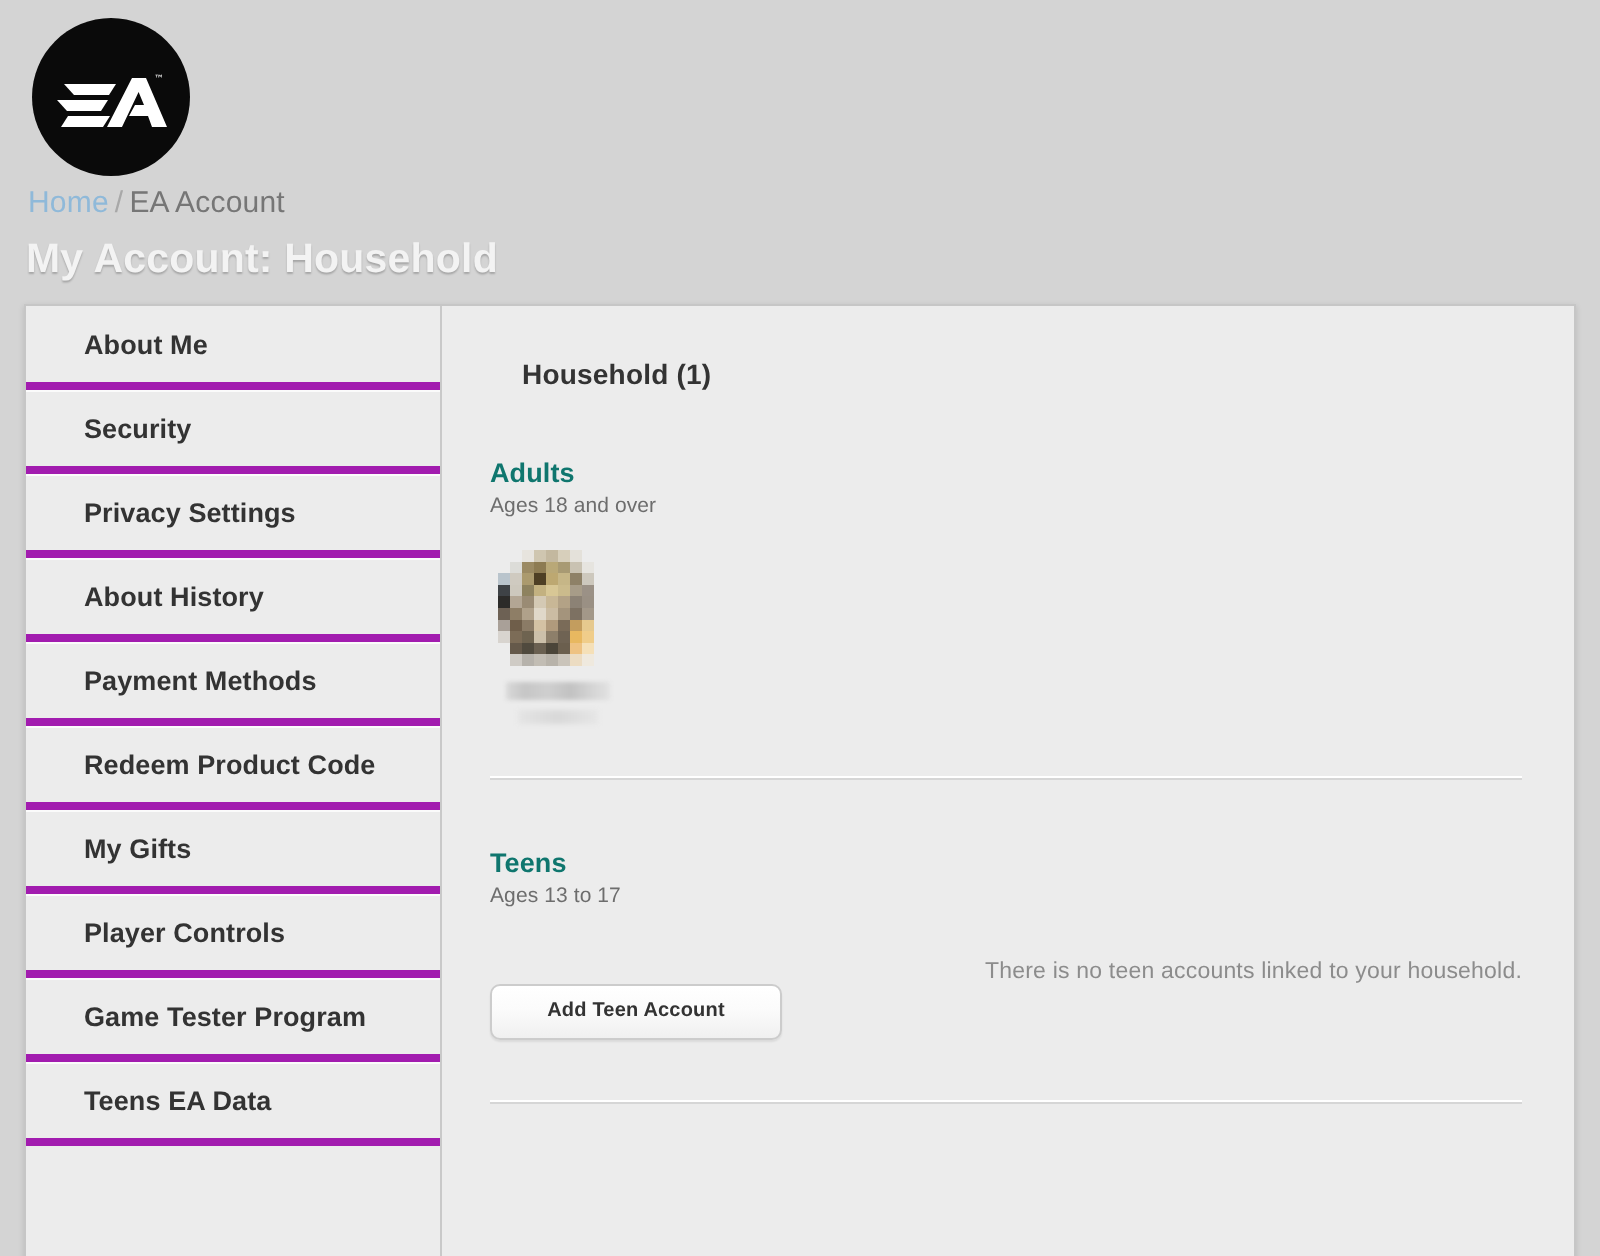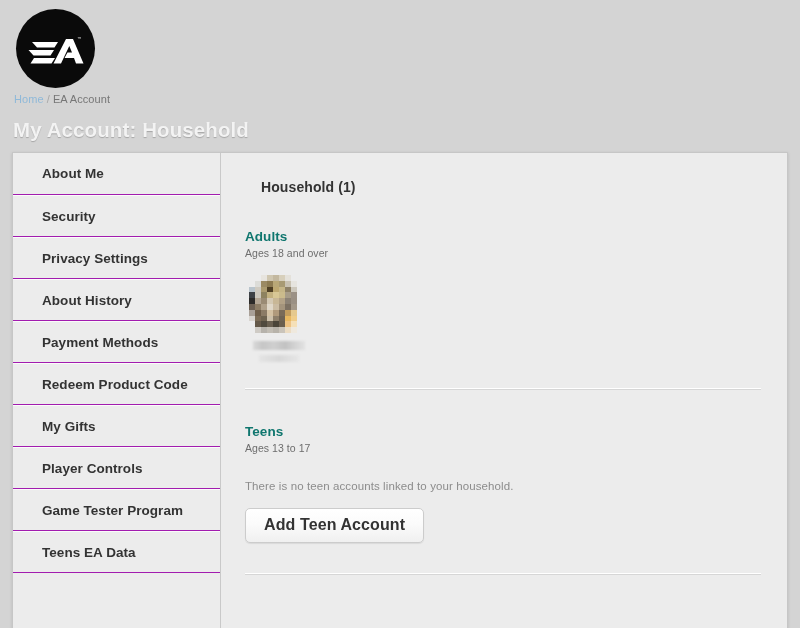--- a/index.html
+++ b/index.html
@@ -44,7 +44,7 @@
     position: absolute;
     left: 14px;
     top: 93px;
-    font-size: 11px;
+    font-size: 15px;
     letter-spacing: 0.1px;
     color: #8e8e8e;
     white-space: nowrap;

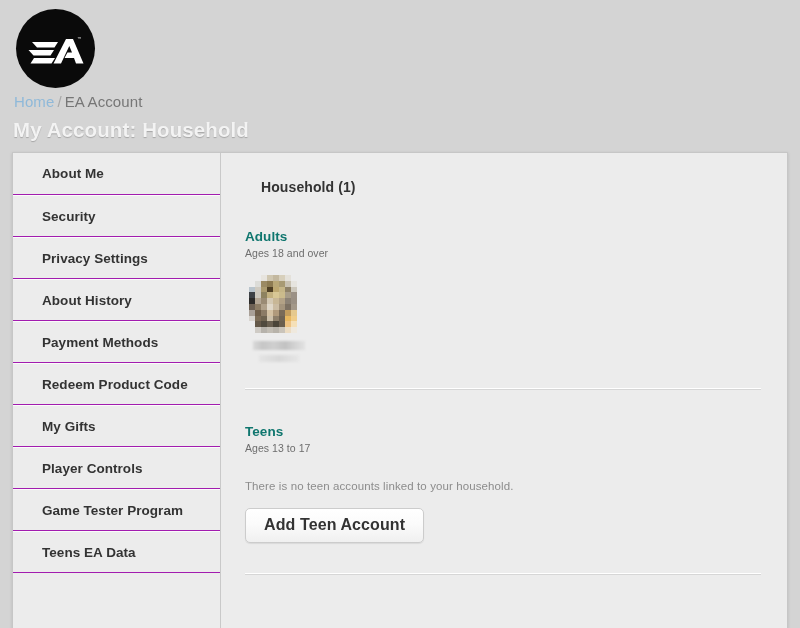--- a/index.html
+++ b/index.html
@@ -109,7 +109,7 @@
     font-size: 13.5px;
     font-weight: bold;
     color: #333333;
-    border-bottom: 1px solid #a21caf;
+    border-bottom: 4px solid #a21caf;
     border-top: 1px solid #fbfbfb;
     background: #ececec;
     cursor: pointer;

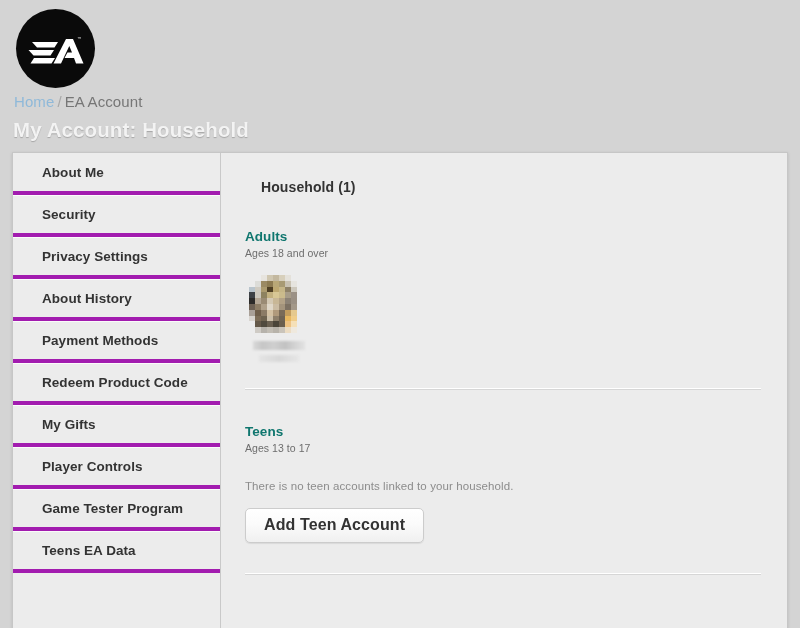--- a/index.html
+++ b/index.html
@@ -223,6 +223,7 @@
     font-size: 11.5px;
     color: #8c8c8c;
     letter-spacing: 0.1px;
+    text-align: right;
   }
 
   .btn {

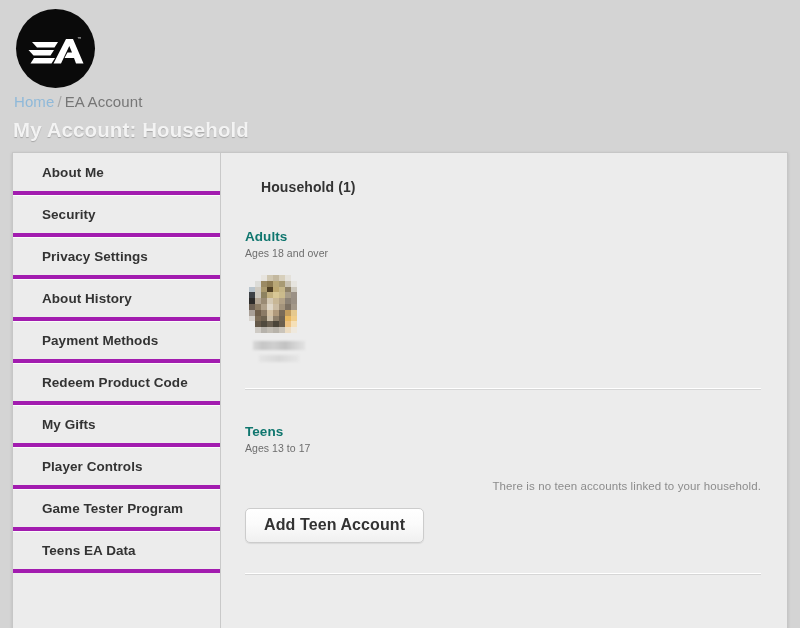--- a/index.html
+++ b/index.html
@@ -227,12 +227,11 @@
   }
 
   .btn {
-    margin-top: 16px;
     display: inline-block;
     min-width: 146px;
     padding: 7px 18px 8px;
     font-family: "Liberation Sans", sans-serif;
-    font-size: 16px;
+    font-size: 10px;
     font-weight: bold;
     color: #333333;
     text-align: center;

